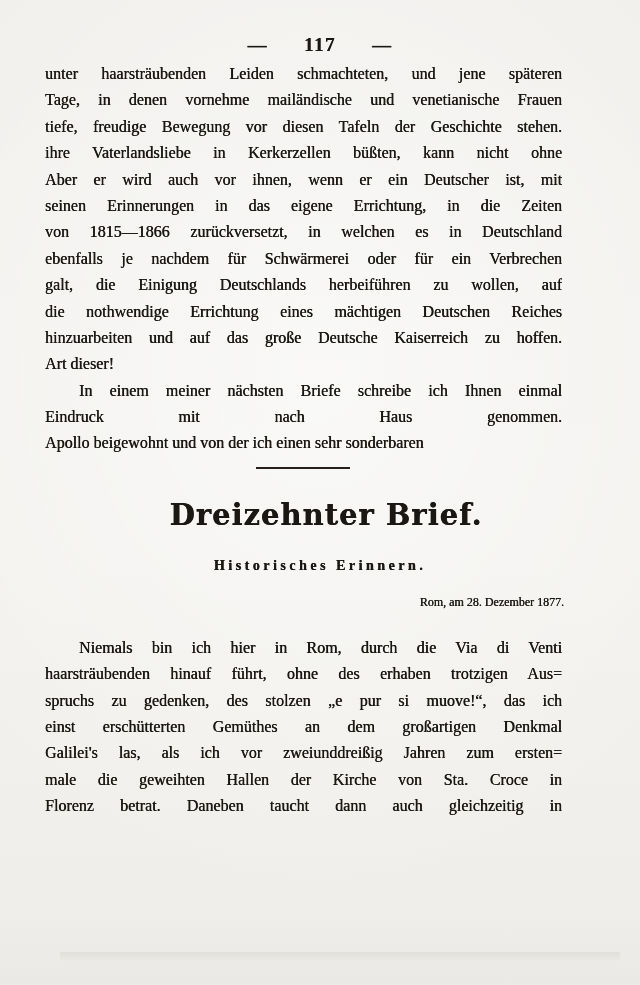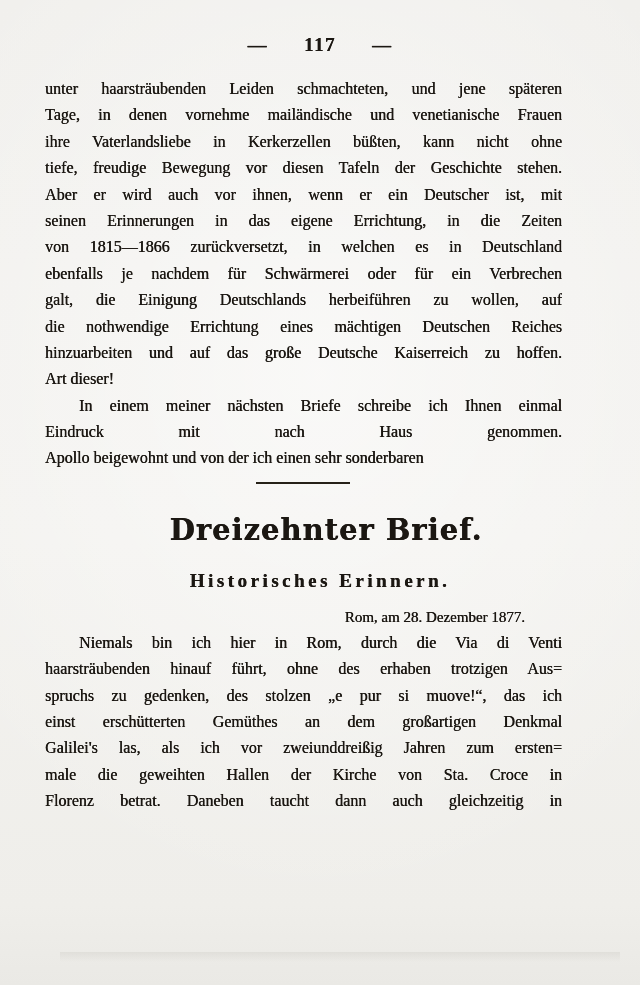--- a/index.html
+++ b/index.html
@@ -31,7 +31,7 @@
     letter-spacing: 1.5px;
     text-shadow: 0.3px 0 0 currentColor;
   }
-  .flow { position: absolute; top: 76px; left: 0; width: 640px; }
+  .flow { position: absolute; top: 61px; left: 0; width: 640px; }
   .para { margin: 0 0 0 45px; width: 517px; }
   .line {
     height: 26.4px; line-height: 26.4px; font-size: 16px;

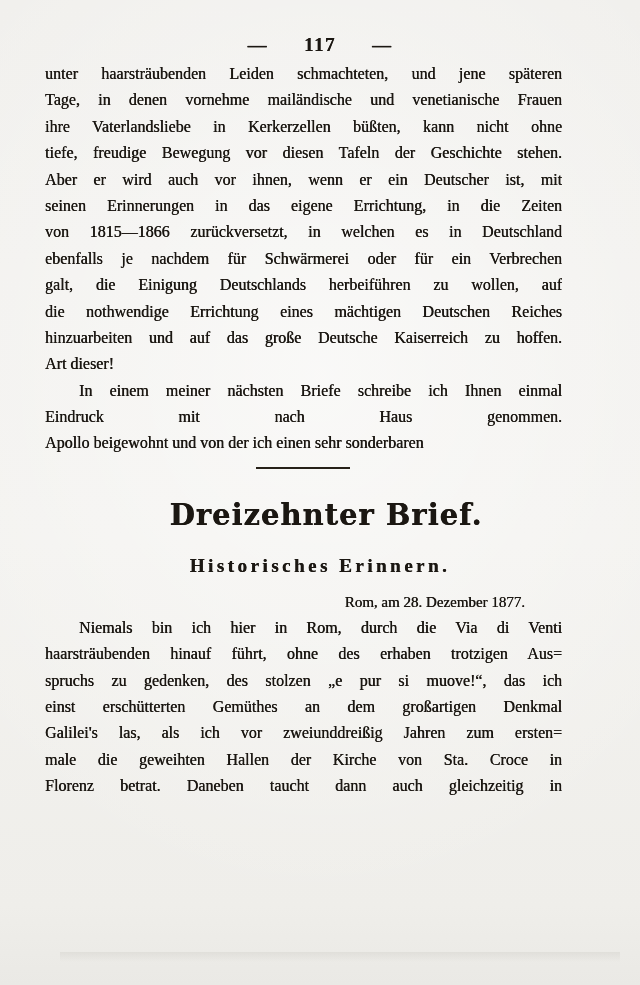--- a/index.html
+++ b/index.html
@@ -81,8 +81,8 @@
     <div class="para short-last">
         <div class="line">unter haarsträubenden Leiden schmachteten, und jene späteren</div>
         <div class="line">Tage, in denen vornehme mailändische und venetianische Frauen</div>
+        <div class="line">tiefe, freudige Bewegung vor diesen Tafeln der Geschichte stehen.</div>
         <div class="line">ihre Vaterlandsliebe in Kerkerzellen büßten, kann nicht ohne</div>
-        <div class="line">tiefe, freudige Bewegung vor diesen Tafeln der Geschichte stehen.</div>
         <div class="line">Aber er wird auch vor ihnen, wenn er ein Deutscher ist, mit</div>
         <div class="line">seinen Erinnerungen in das eigene Errichtung, in die Zeiten</div>
         <div class="line">von 1815—1866 zurückversetzt, in welchen es in Deutschland</div>

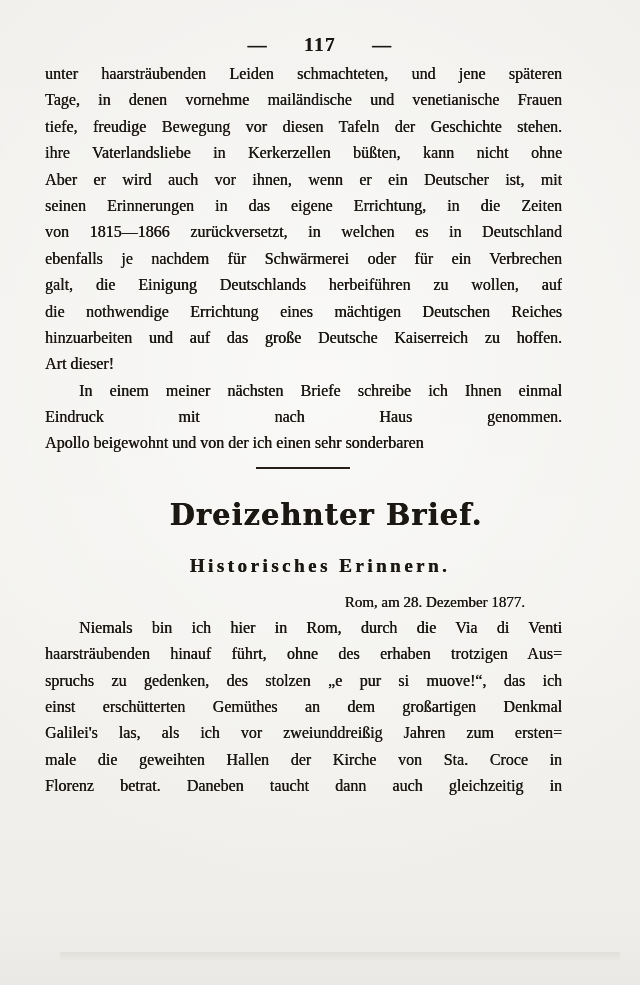--- a/index.html
+++ b/index.html
@@ -54,7 +54,7 @@
   }
   .section-subtitle {
     margin-top: 20px; text-align: center;
-    font-weight: bold; font-size: 19px; line-height: 26px;
+    font-weight: bold; font-size: 14px; line-height: 26px;
     letter-spacing: 3.5px;
     text-shadow: 0.3px 0 0 currentColor;
   }

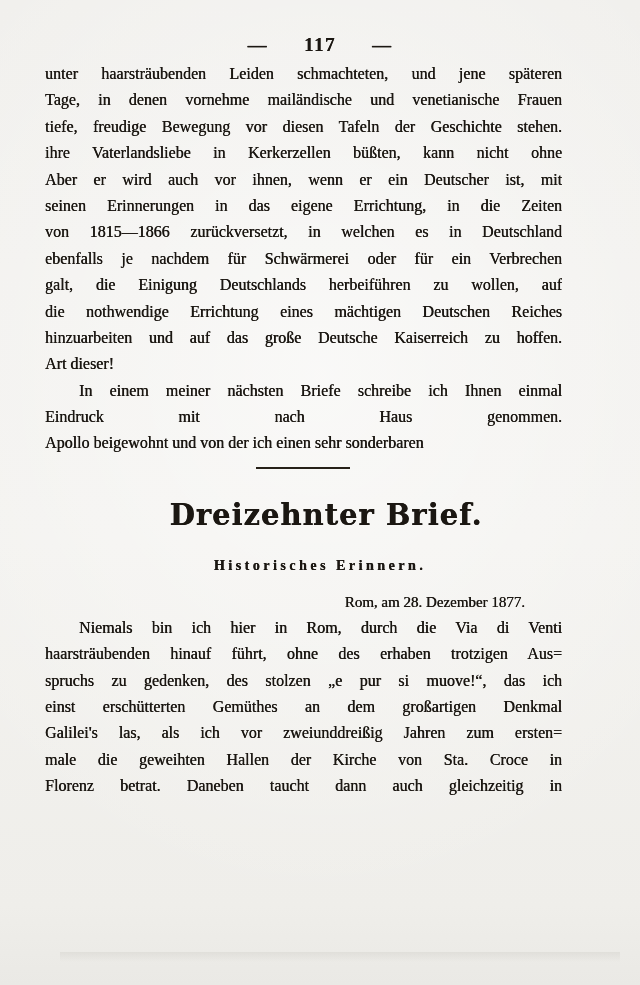--- a/index.html
+++ b/index.html
@@ -59,8 +59,8 @@
     text-shadow: 0.3px 0 0 currentColor;
   }
   .dateline {
-    margin-top: 10px; text-align: right; padding-right: 115px;
-    font-size: 15px; line-height: 26px;
+    margin-top: 10px; text-align: right; padding-right: 76px;
+    font-size: 12px; line-height: 26px;
     text-shadow: 0.3px 0 0 currentColor;
   }
   .p3 { margin-top: 0; }

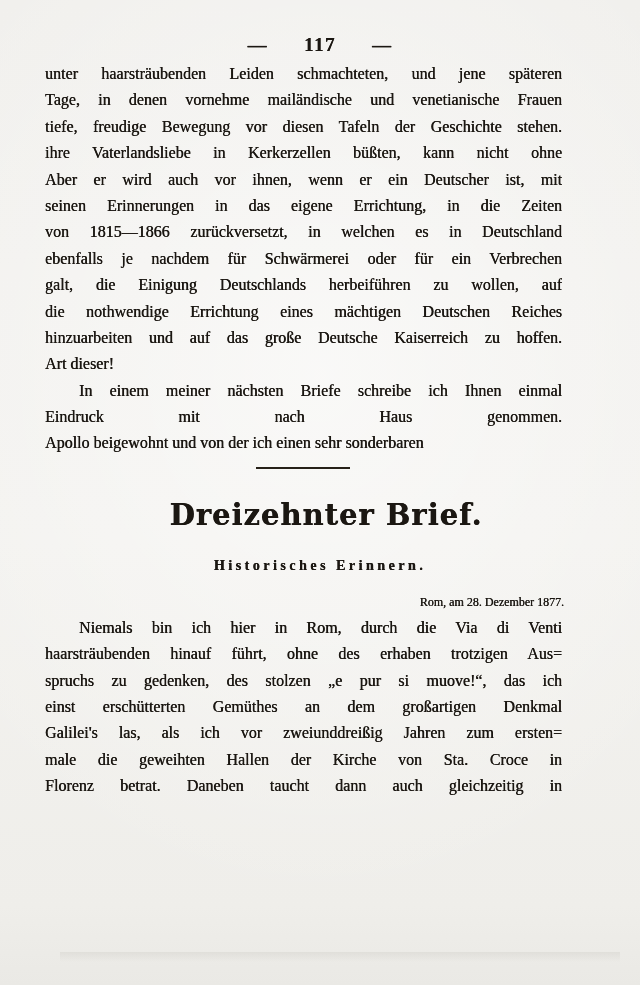--- a/index.html
+++ b/index.html
@@ -63,7 +63,7 @@
     font-size: 12px; line-height: 26px;
     text-shadow: 0.3px 0 0 currentColor;
   }
-  .p3 { margin-top: 0; }
+  .p3 { margin-top: 20px; }
 </style>
 </head>
 <body>

